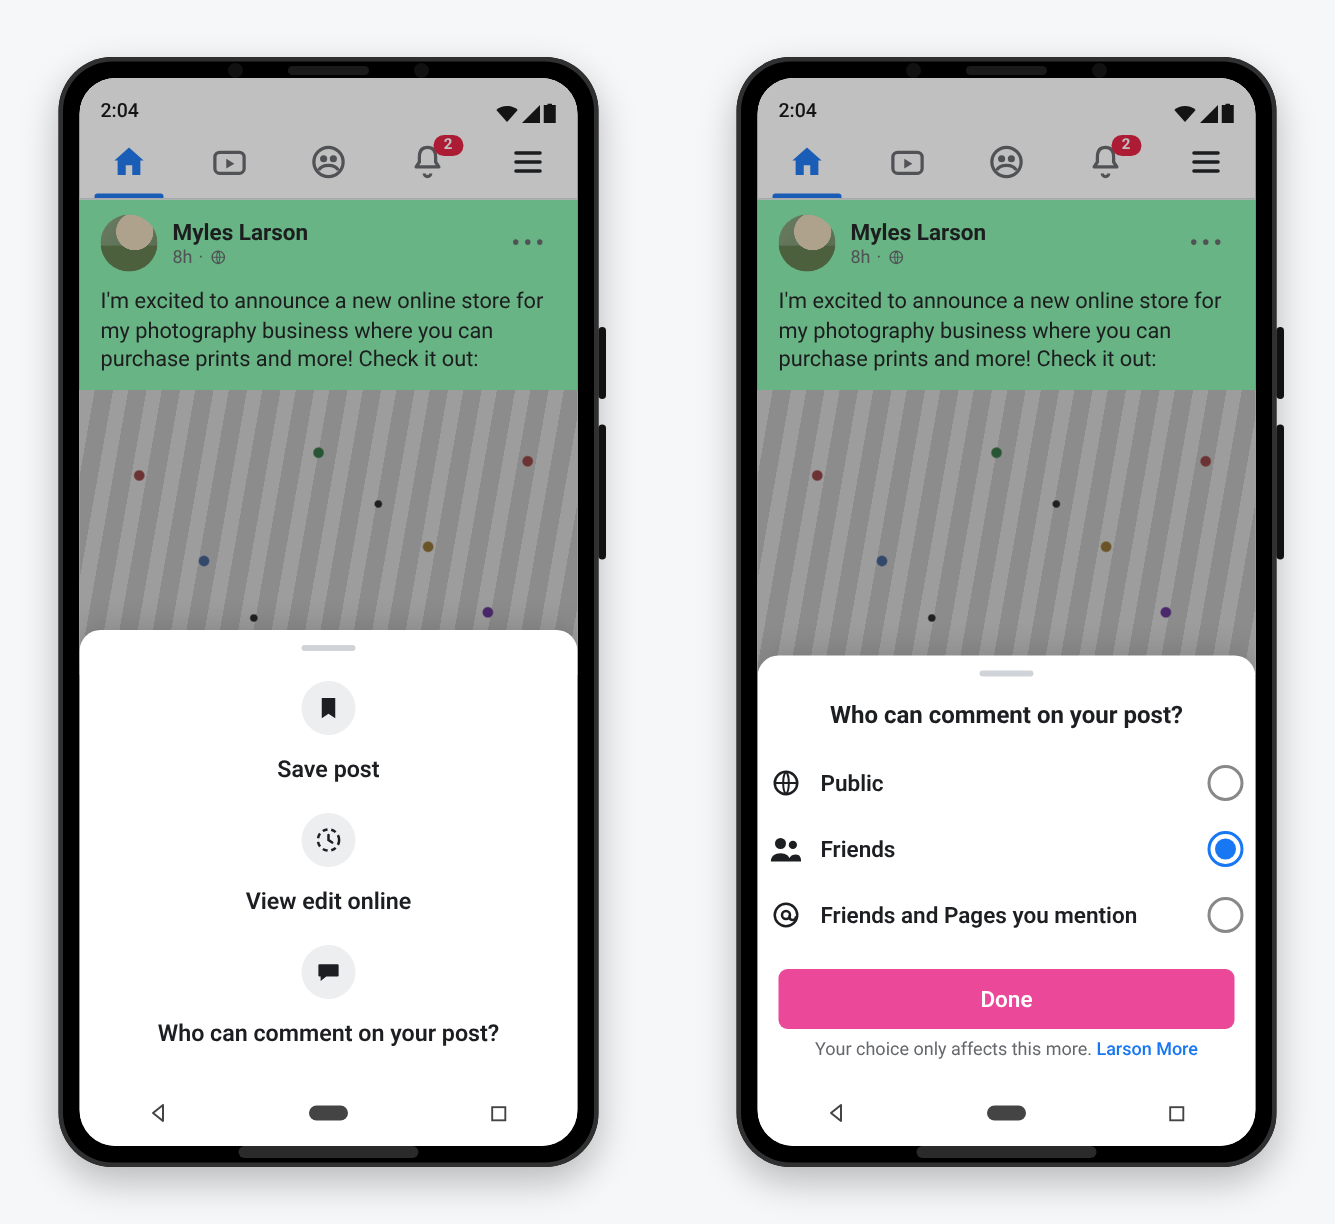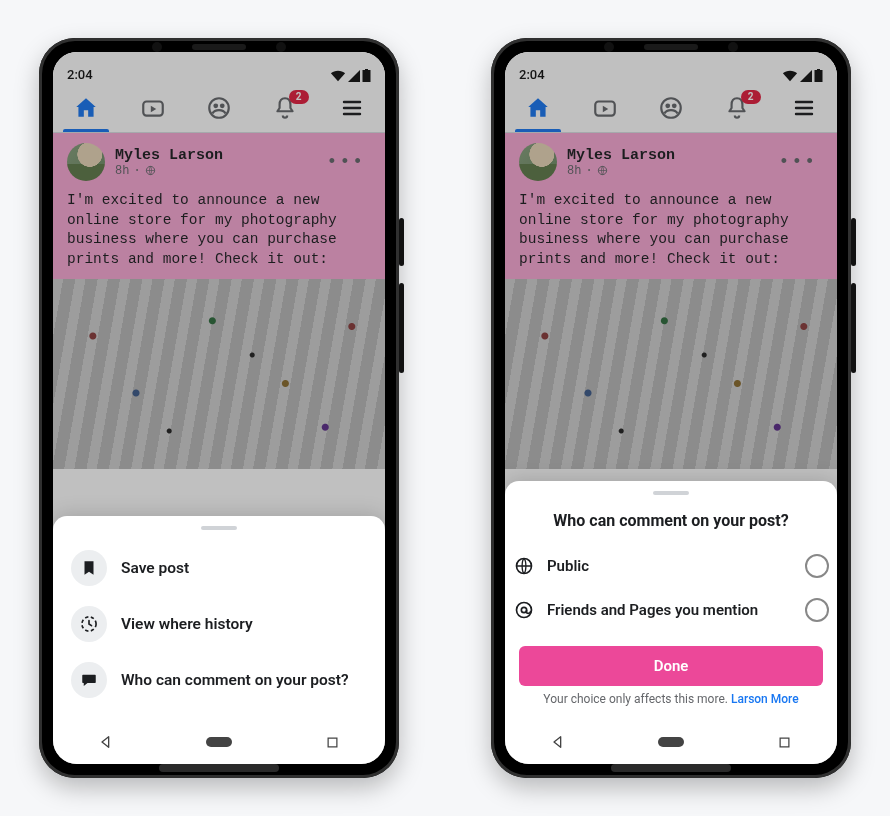--- a/index.html
+++ b/index.html
@@ -143,9 +143,8 @@
   
   .feed {
     position: relative;
-    background: #f9a8d4;
+    background: #86efac;
     z-index: 5;
-    font-family: Liberation Mono, monospace;
   }
   .post-header {
     display: flex;

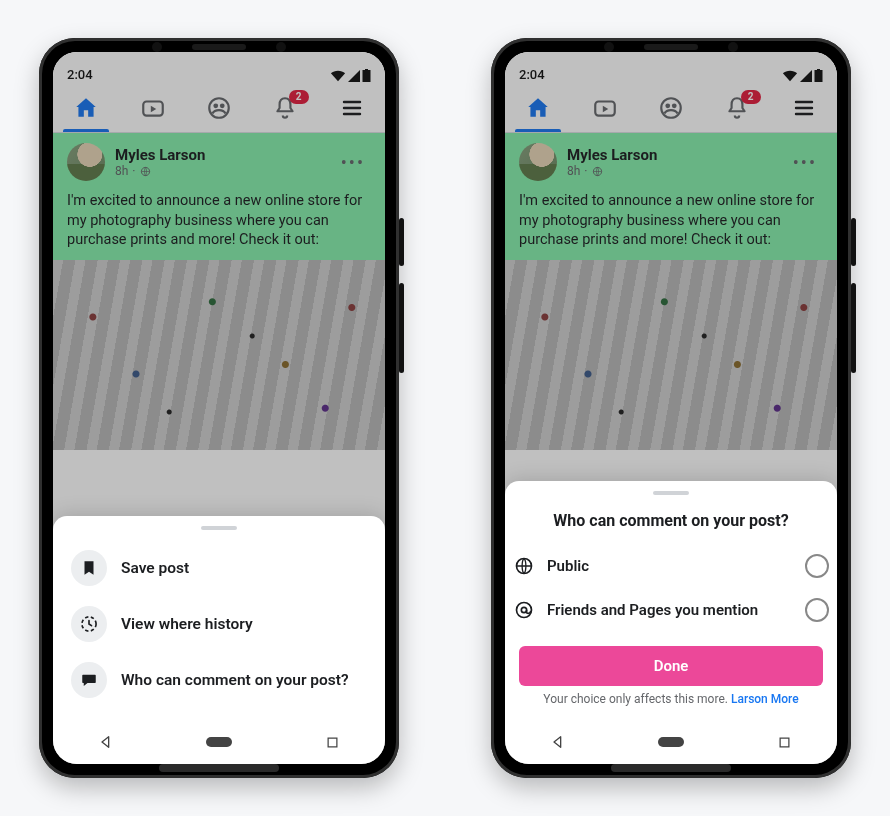--- a/index.html
+++ b/index.html
@@ -243,6 +243,7 @@
     align-items: center;
     gap: 14px;
     padding: 10px 18px;
+    flex-direction: column;
   }
   .menu-item .icon-badge {
     width: 36px; height: 36px; border-radius: 50%;

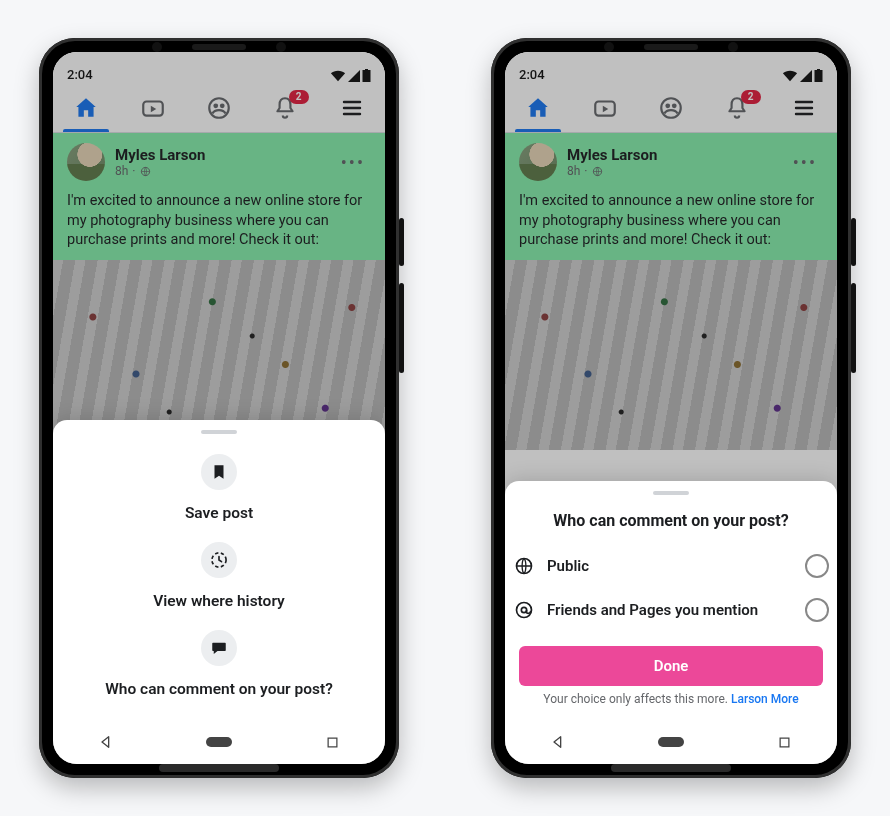--- a/index.html
+++ b/index.html
@@ -575,6 +575,17 @@
           <span class="radio"></span>
         </div>
 
+        <div class="option-row">
+          <span class="opt-icon">
+            <svg width="22" height="20" viewBox="0 0 24 20">
+                <circle cx="8" cy="6" r="4" fill="#1c1e21"></circle>
+                <circle cx="17" cy="7" r="3" fill="#1c1e21"></circle>
+                <path d="M1 19c0-4 3-6 7-6s7 2 7 6M14 19c0-3 2-5 5-5s4 2 4 5" fill="#1c1e21"></path>
+              </svg>
+          </span>
+          <span class="opt-label">Friends</span>
+          <span class="radio selected"></span>
+        </div>
 
         <div class="option-row">
           <span class="opt-icon">

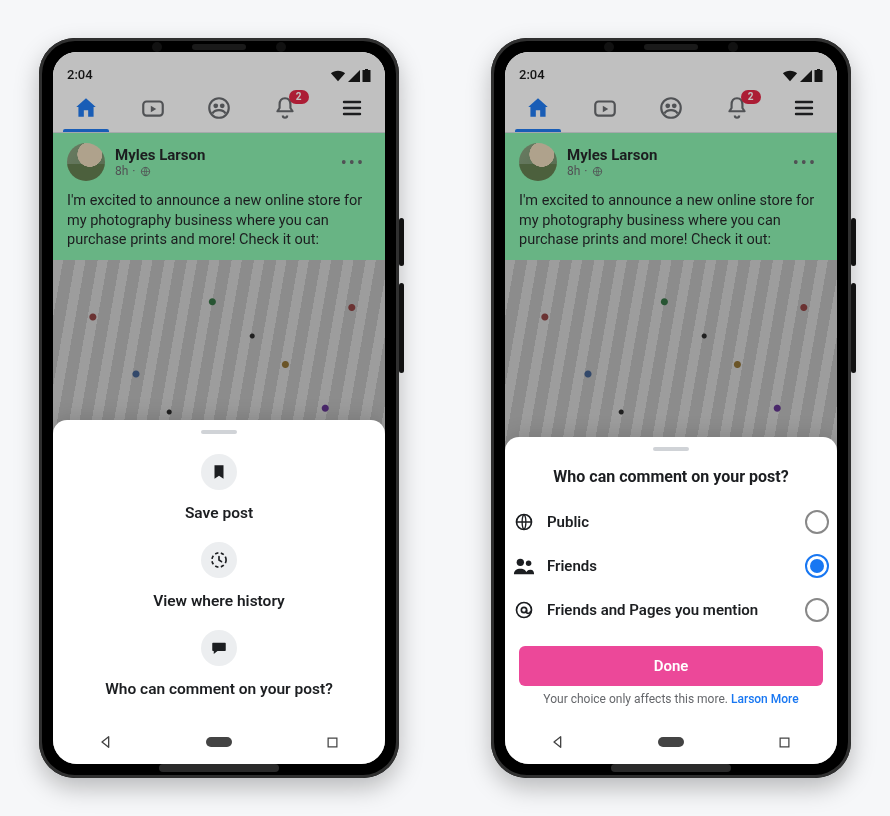--- a/index.html
+++ b/index.html
@@ -445,7 +445,7 @@
                 <path d="M12 8v4l3 2" fill="none" stroke="#1c1e21" stroke-width="2" stroke-linecap="round"></path>
               </svg>
           </span>
-          <span class="label">View where history</span>
+          <span class="label">View edit online</span>
         </div>
 
         <div class="menu-item">

